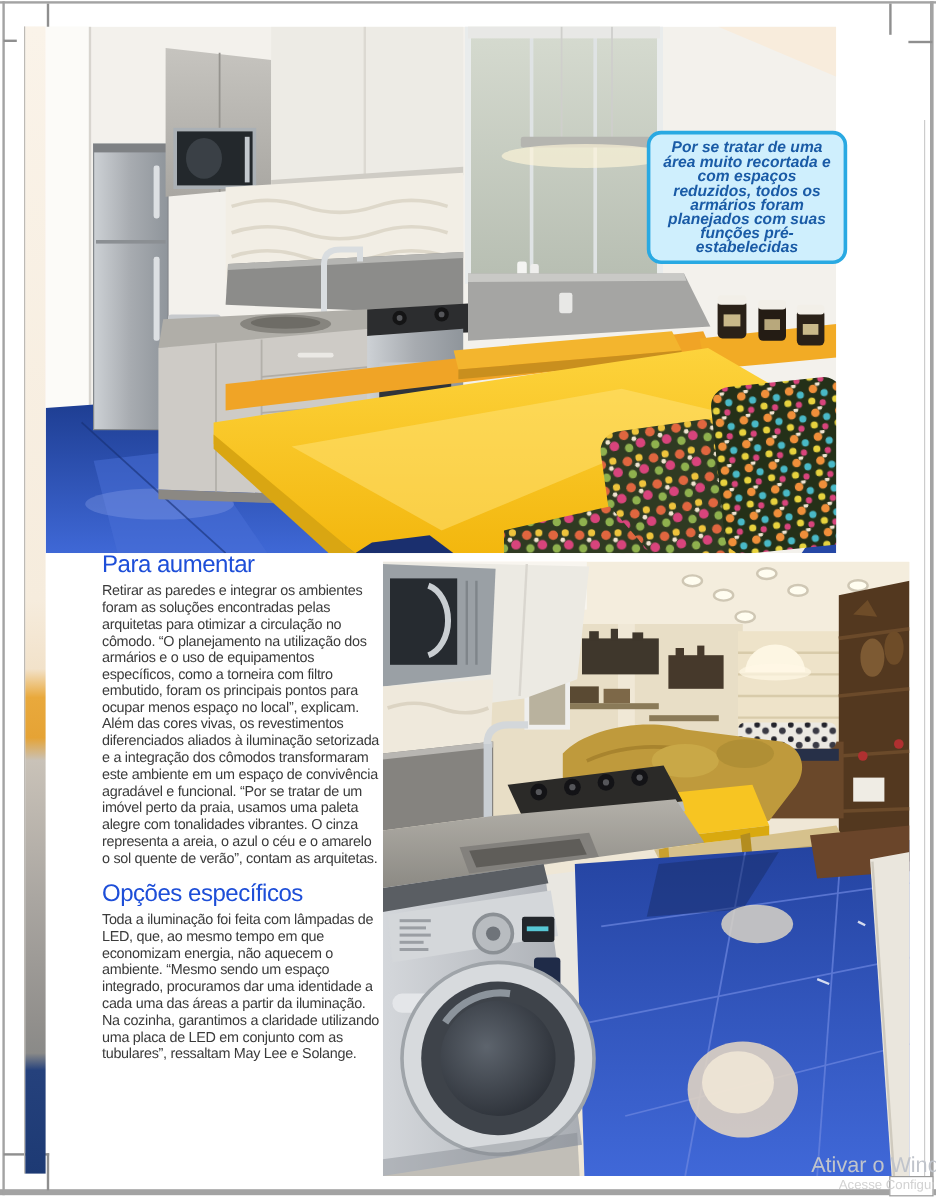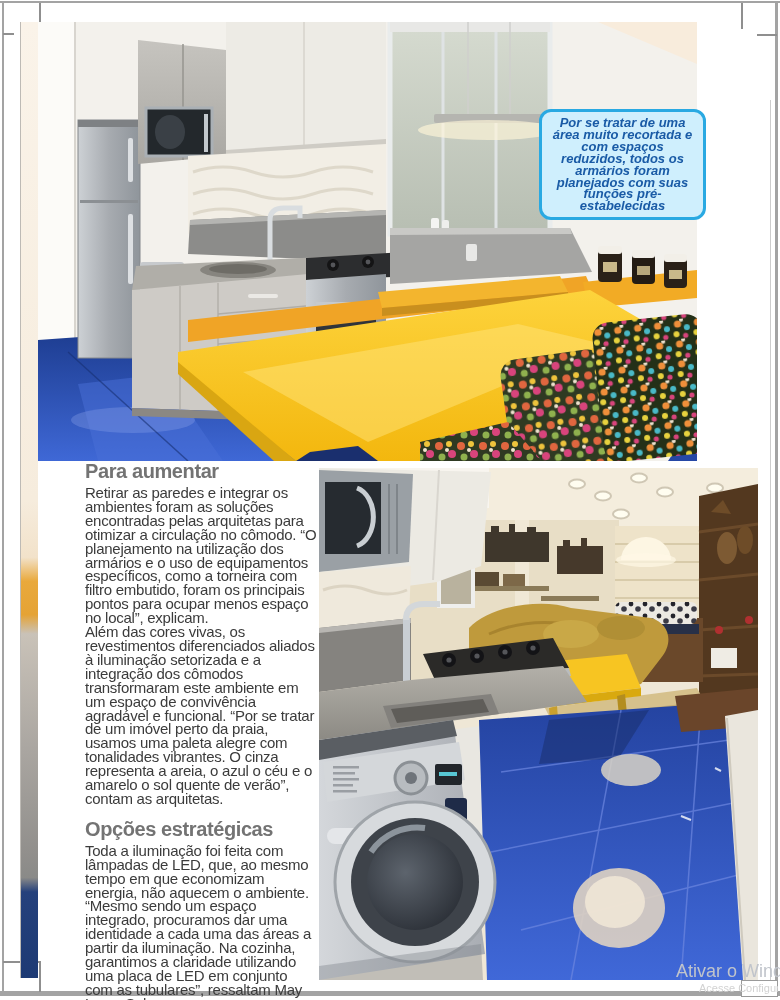--- a/index.html
+++ b/index.html
@@ -26,7 +26,7 @@
     color:#1a5ba6;text-align:center;z-index:5;}
   
   .text-col{position:absolute;left:85px;top:460px;width:233px;z-index:3;}
-  .sec-heading{font-size:20px;font-weight:bold;color:#737373;letter-spacing:-0.4px;
+  .sec-heading{font-size:20px;font-weight:normal;color:#1d4ed8;letter-spacing:-0.4px;
     margin:0 0 3px 0;}
   .sec-heading.mt{margin-top:12px;}
   .sec-body{font-size:15px;line-height:13.9px;color:#3b3b3b;letter-spacing:-0.25px;margin:0;}

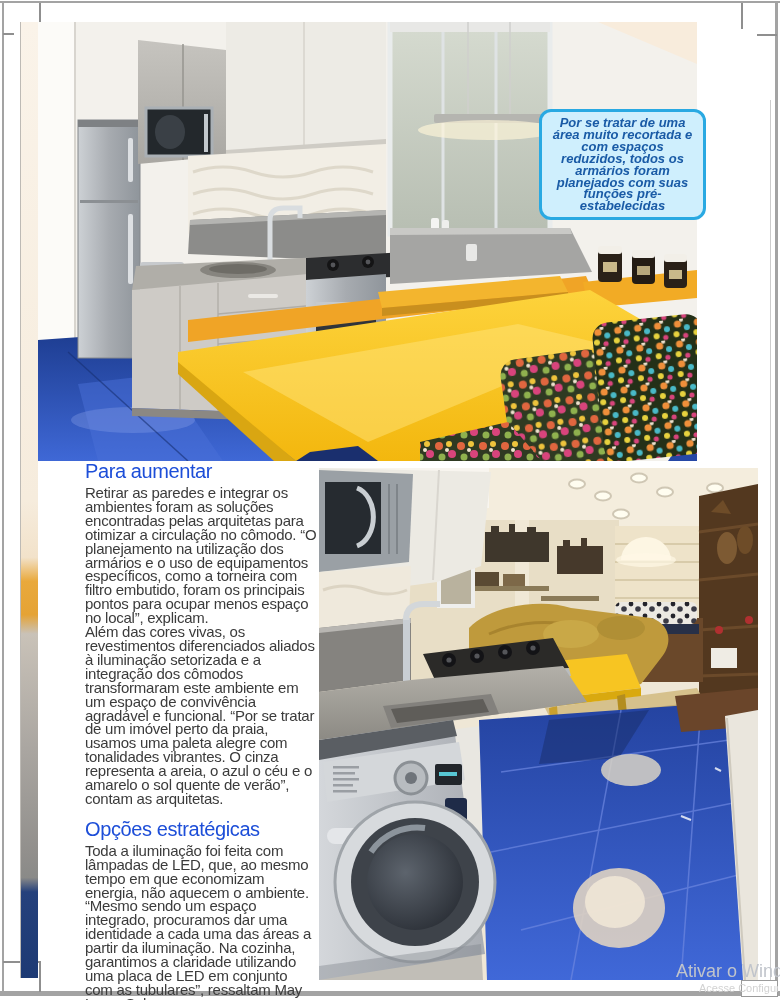--- a/index.html
+++ b/index.html
@@ -29,7 +29,7 @@
   .sec-heading{font-size:20px;font-weight:normal;color:#1d4ed8;letter-spacing:-0.4px;
     margin:0 0 3px 0;}
   .sec-heading.mt{margin-top:12px;}
-  .sec-body{font-size:15px;line-height:13.9px;color:#3b3b3b;letter-spacing:-0.25px;margin:0;}
+  .sec-body{font-size:12px;line-height:13.9px;color:#3b3b3b;letter-spacing:-0.25px;margin:0;}
   
   .wm1{position:absolute;left:676px;top:961px;font-size:18px;color:#c0c4cb;
     white-space:nowrap;z-index:6;}

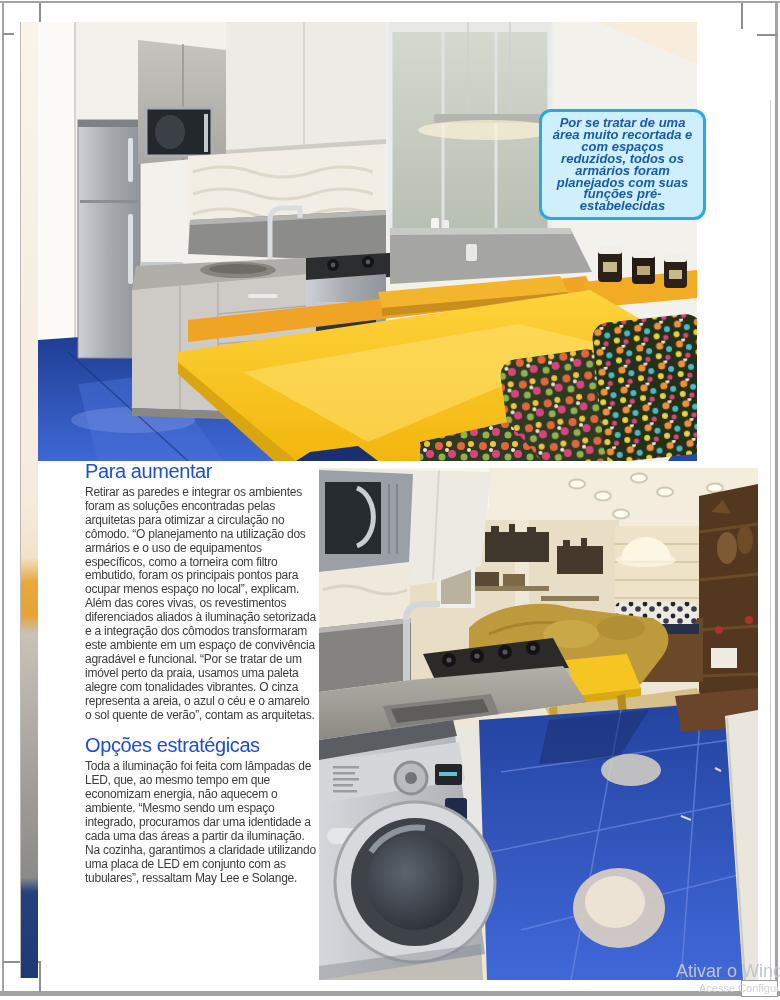--- a/index.html
+++ b/index.html
@@ -236,7 +236,7 @@
     <h3 class="sec-heading">Para aumentar</h3>
     <p class="sec-body">Retirar as paredes e integrar os ambientes foram as soluções encontradas pelas arquitetas para otimizar a circulação no cômodo. “O planejamento na utilização dos armários e o uso de equipamentos específicos, como a torneira com filtro embutido, foram os principais pontos para ocupar menos espaço no local”, explicam.</p>
     <p class="sec-body">Além das cores vivas, os revestimentos diferenciados aliados à iluminação setorizada e a integração dos cômodos transformaram este ambiente em um espaço de convivência agradável e funcional. “Por se tratar de um imóvel perto da praia, usamos uma paleta alegre com tonalidades vibrantes. O cinza representa a areia, o azul o céu e o amarelo o sol quente de verão”, contam as arquitetas.</p>
-    <h3 class="sec-heading mt">Opções estratégicas</h3>
+    <h3 class="sec-heading mt">Opções específicos</h3>
     <p class="sec-body">Toda a iluminação foi feita com lâmpadas de LED, que, ao mesmo tempo em que economizam energia, não aquecem o ambiente. “Mesmo sendo um espaço integrado, procuramos dar uma identidade a cada uma das áreas a partir da iluminação. Na cozinha, garantimos a claridade utilizando uma placa de LED em conjunto com as tubulares”, ressaltam May Lee e Solange.</p>
   </div>
 

